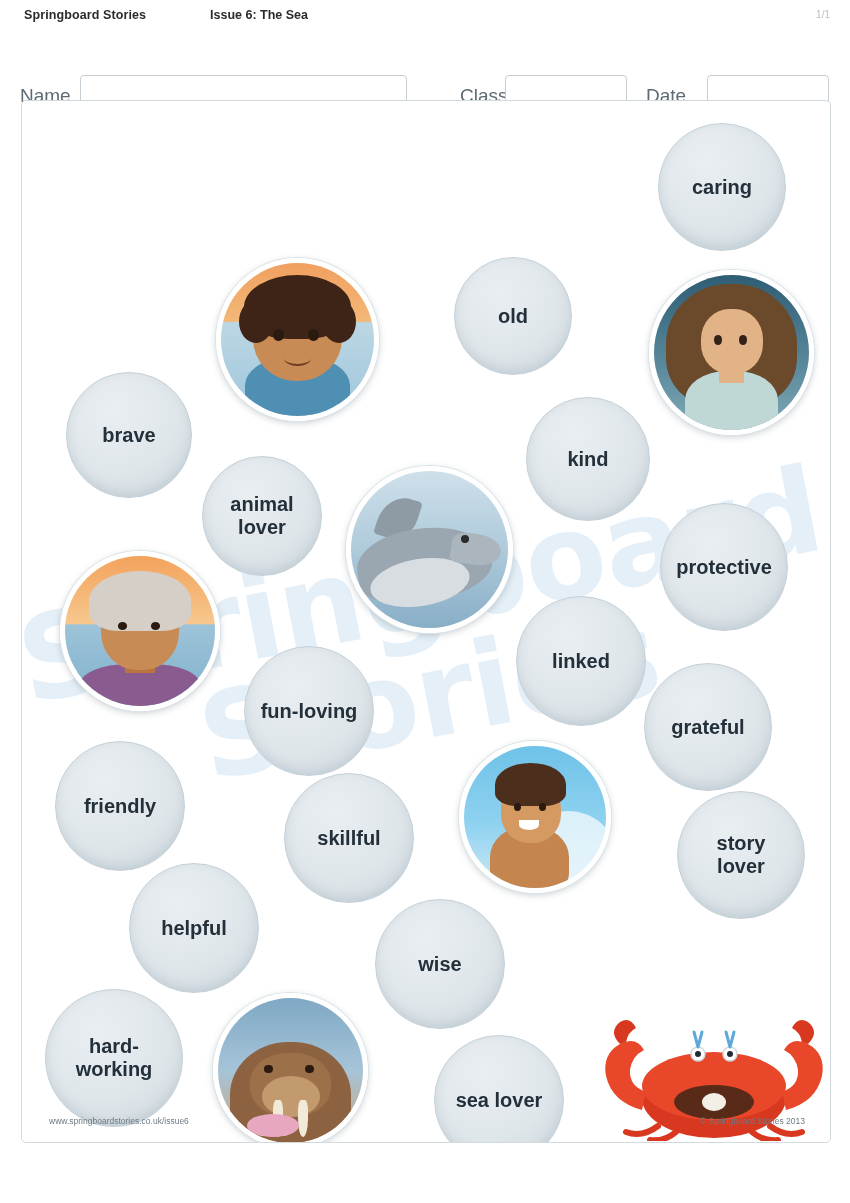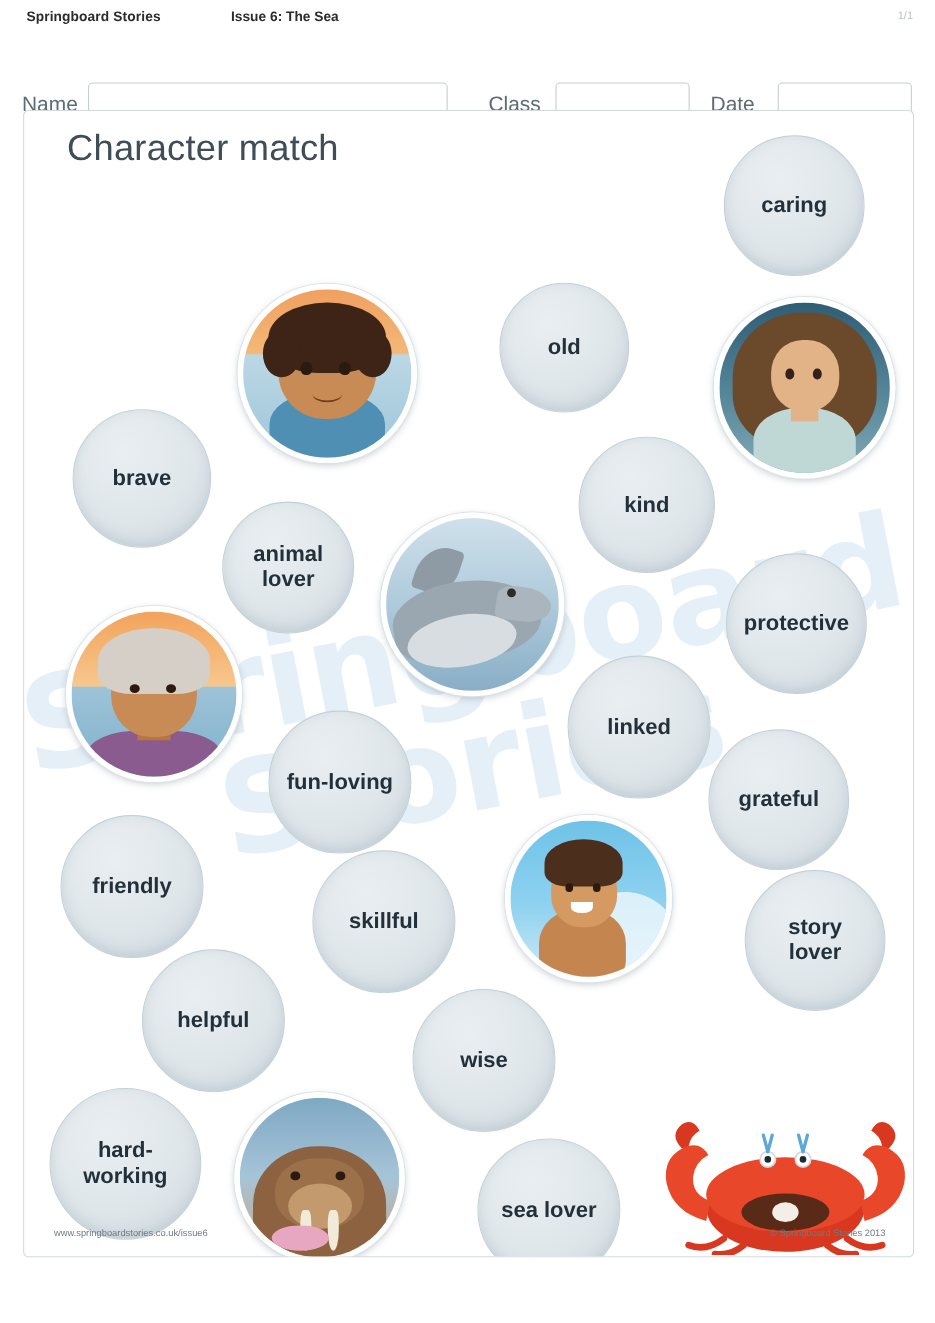--- a/index.html
+++ b/index.html
@@ -74,7 +74,7 @@
   }
   .lbl-name  { left: 20px;  top: 55px; text-align: center; }
   .box-name  { left: 80px;  top: 45px; width: 325px; }
-  .lbl-class { left: 444px; top: 55px; text-align: right; }
+  .lbl-class { left: 460px; top: 55px; text-align: right; }
   .box-class { left: 505px; top: 45px; width: 120px; }
   .lbl-date  { left: 646px; top: 55px; }
   .box-date  { left: 707px; top: 45px; width: 120px; }

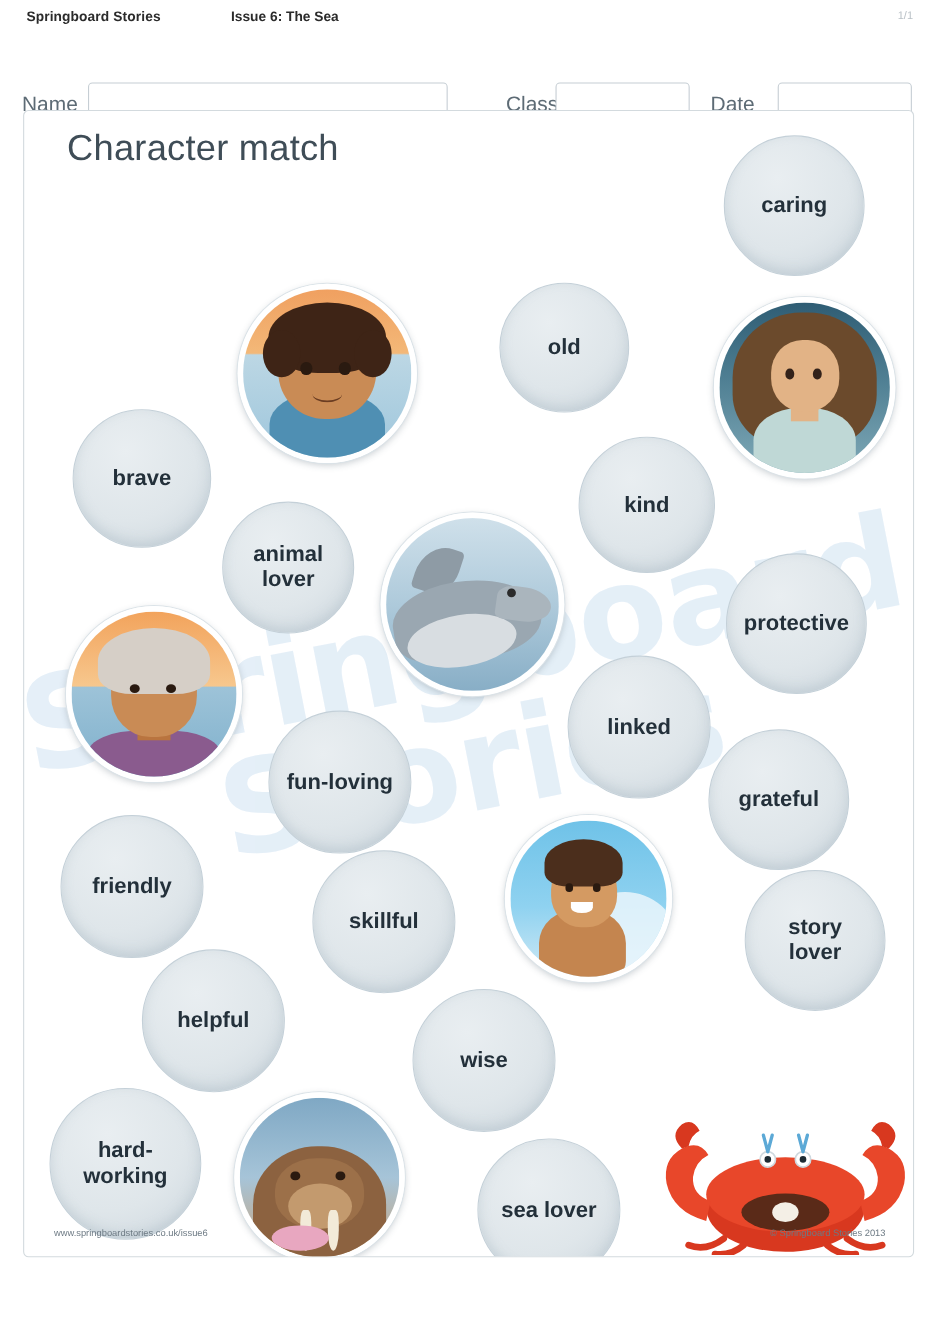--- a/index.html
+++ b/index.html
@@ -258,7 +258,6 @@
 
   <div class="card">
 
-    <div class="title">Character match</div>
 
     <div class="watermark">
       <div class="wm-line wm1">Springboard</div>

